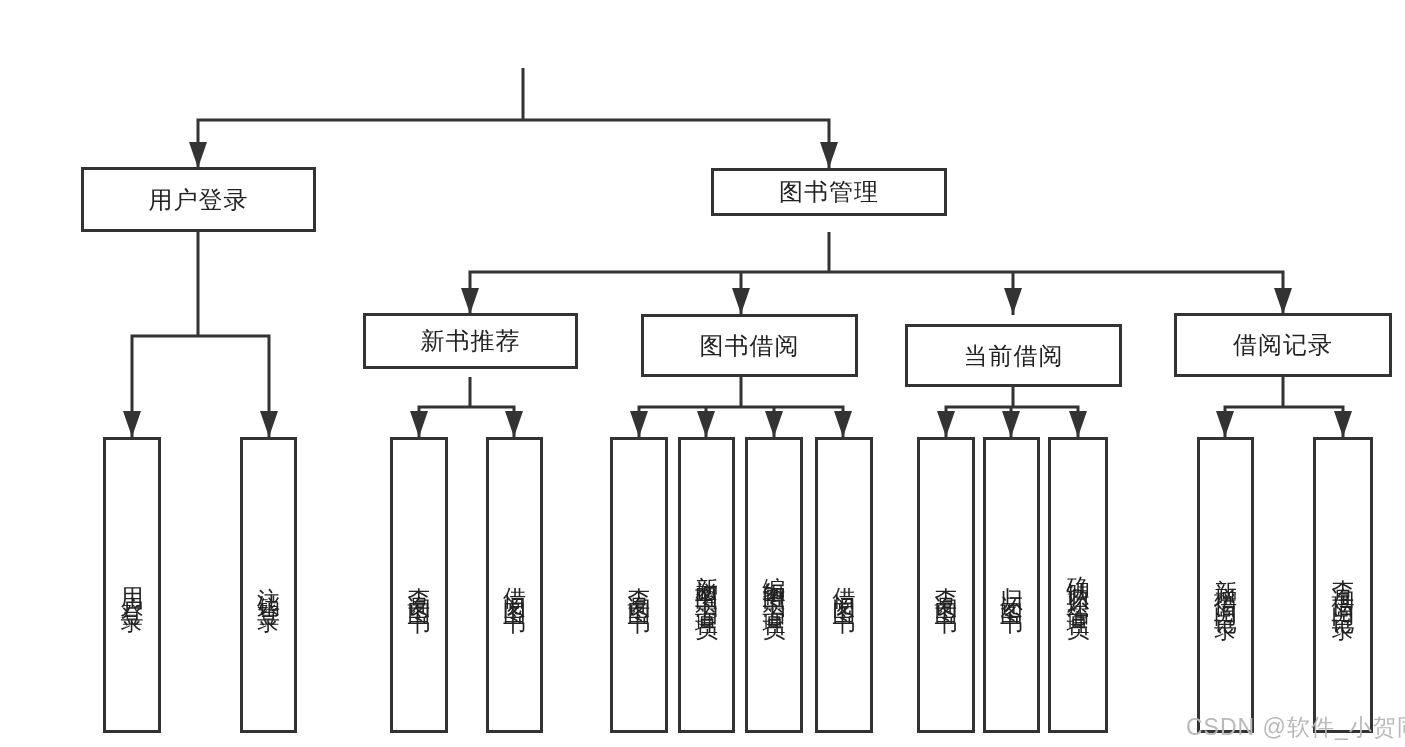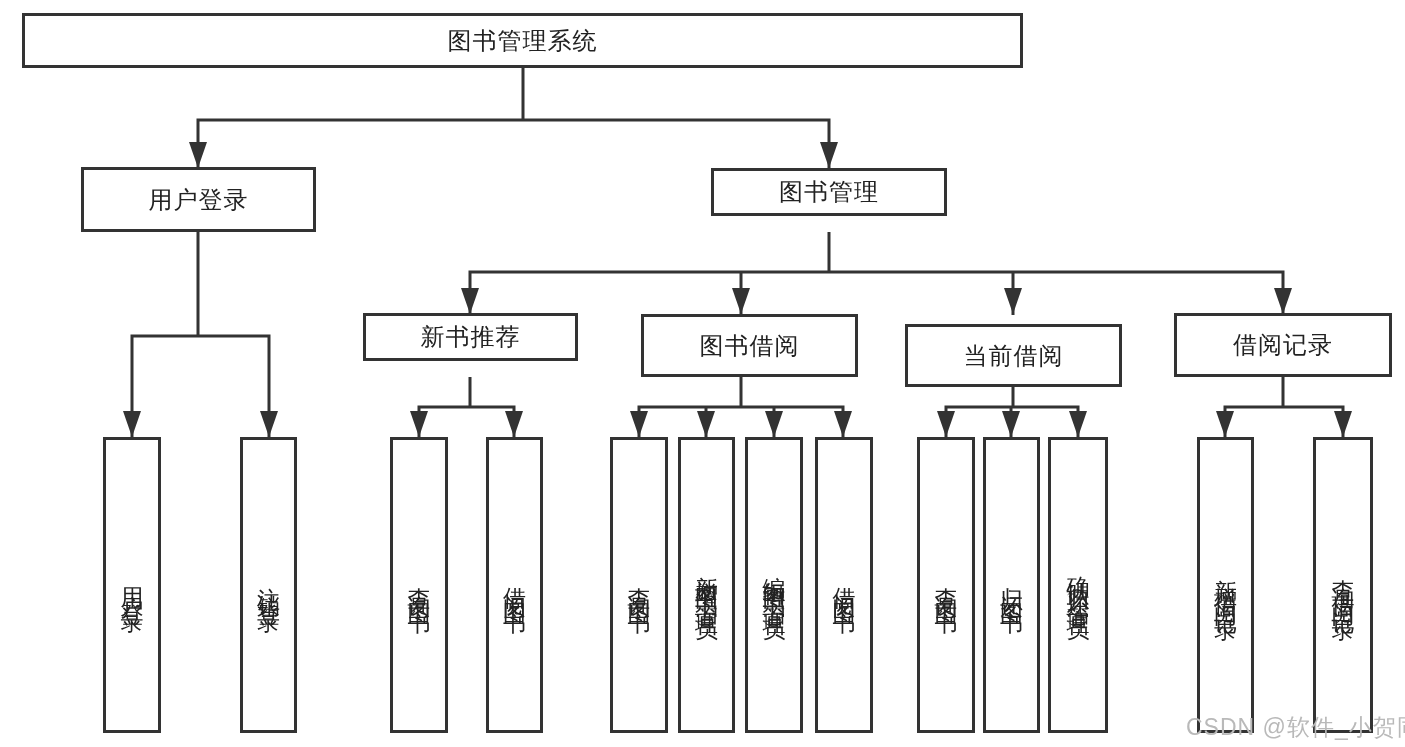--- a/index.html
+++ b/index.html
@@ -60,9 +60,6 @@
     </g>
   </svg>
 
-  <div class="node h-node" style="left:22px;top:13px;width:1001px;height:55px;">
-    <span class="htext">图书管理系统</span>
-  </div>
 
   <div class="node h-node" style="left:81px;top:167px;width:235px;height:65px;">
     <span class="htext">用户登录</span>

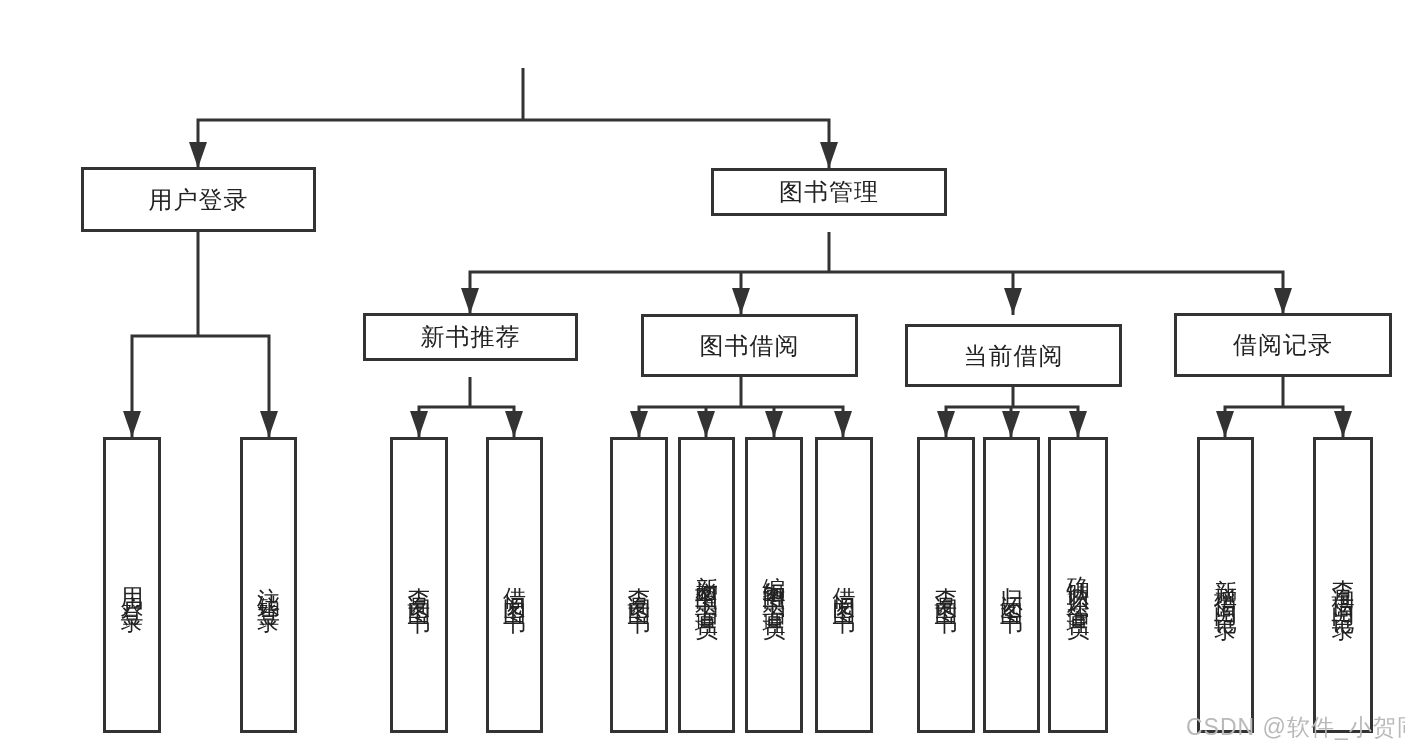--- a/index.html
+++ b/index.html
@@ -68,7 +68,7 @@
     <span class="htext">图书管理</span>
   </div>
 
-  <div class="node h-node" style="left:363px;top:313px;width:215px;height:48px;">
+  <div class="node h-node" style="left:363px;top:313px;width:215px;height:56px;">
     <span class="htext">新书推荐</span>
   </div>
   <div class="node h-node" style="left:633px;top:314px;width:217px;height:63px;margin-left:8px;">

